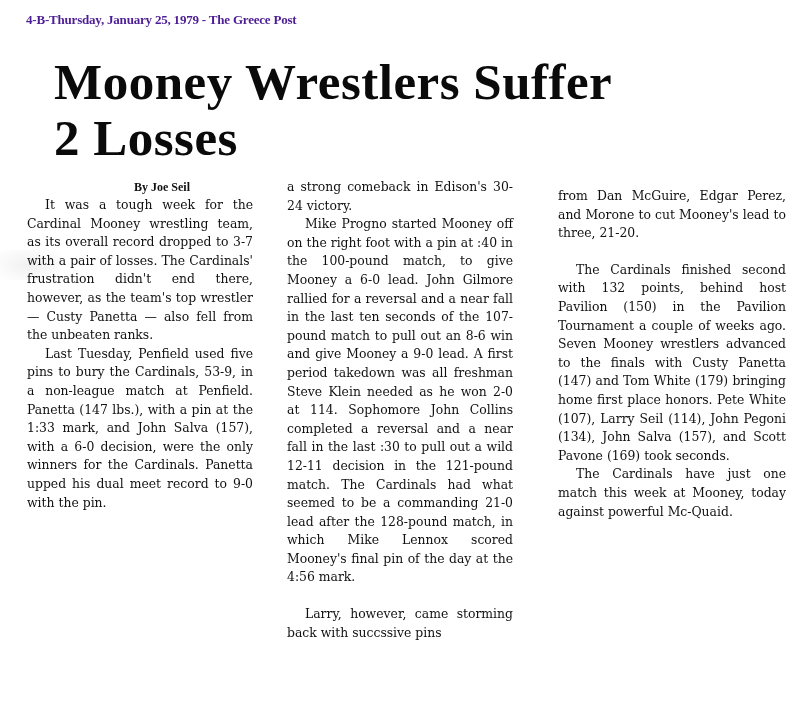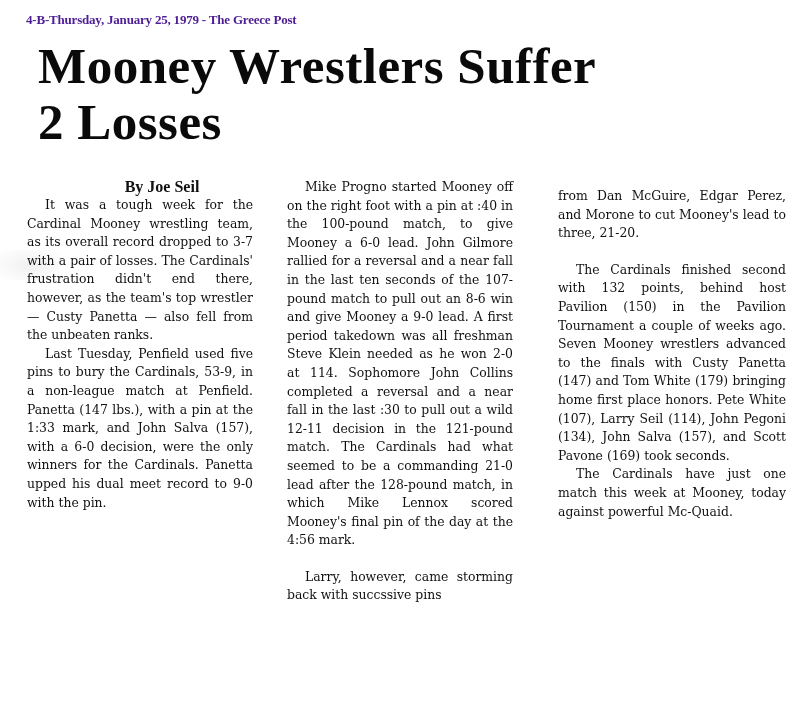--- a/index.html
+++ b/index.html
@@ -13,7 +13,7 @@
       letter-spacing: -0.2px; color: #4c1d95;
     }
     .headline {
-      position: absolute; left: 38px; top: 38px; margin: 0;
+      position: absolute; left: 38px; top: 38px; margin: 16px;
       font-family: "Liberation Serif", serif; font-weight: bold;
       font-size: 51px; line-height: 56px; color: #0a0a0a; letter-spacing: 0.5px;
     }

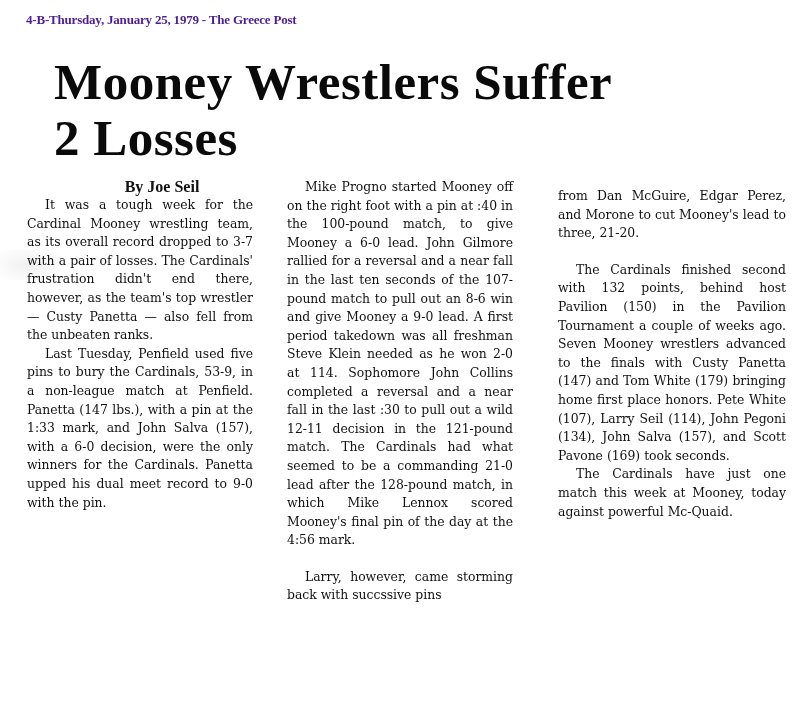--- a/index.html
+++ b/index.html
@@ -27,7 +27,7 @@
     .col3 { left: 558px; width: 228px; top: 187px; }
     .byline {
       text-align: center; font-family: "Liberation Serif", serif; font-weight: bold;
-      font-size: 16px; line-height: 18px; margin: 0; padding-left: 0; width: 150px;
+      font-size: 12px; line-height: 18px; margin: 0; padding-left: 0; width: 150px;
     }
     .col p { margin: 0; text-indent: 18px; }
     .col p.noindent { text-indent: 0; }

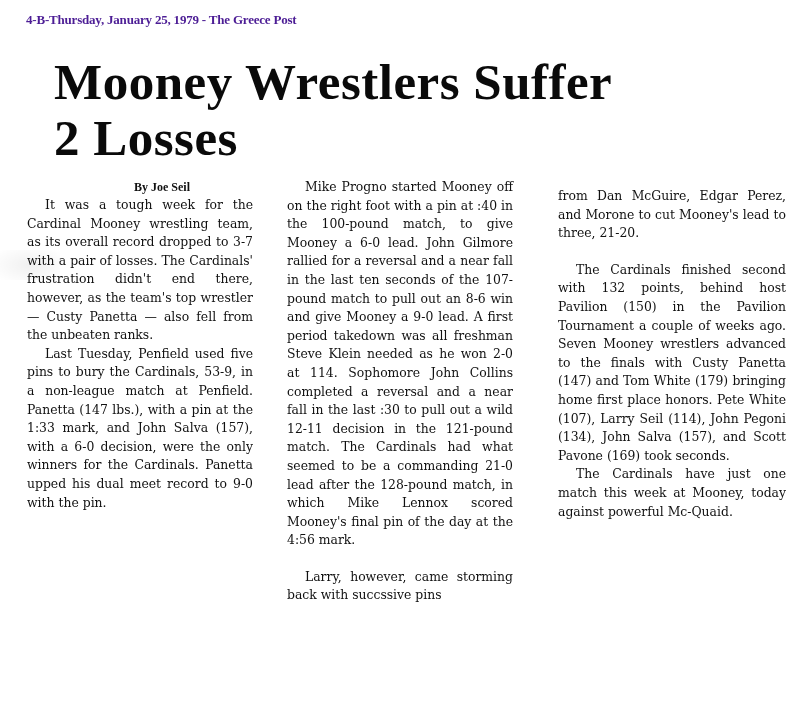--- a/index.html
+++ b/index.html
@@ -55,6 +55,7 @@
 </div>
 
 <div class="col col2">
+  <p class="noindent">a strong comeback in Edison's 30-24 victory.</p>
   <p>Mike Progno started Mooney off on the right foot with a pin at :40 in the 100-pound match, to give Mooney a 6-0 lead. John Gilmore rallied for a reversal and a near fall in the last ten seconds of the 107-pound match to pull out an 8-6 win and give Mooney a 9-0 lead. A first period takedown was all freshman Steve Klein needed as he won 2-0 at 114. Sophomore John Collins completed a reversal and a near fall in the last :30 to pull out a wild 12-11 decision in the 121-pound match. The Cardinals had what seemed to be a commanding 21-0 lead after the 128-pound match, in which Mike Lennox scored Mooney's final pin of the day at the 4:56 mark.</p>
   <div class="gap"></div>
   <p>Larry, however, came storming back with succssive pins</p>

